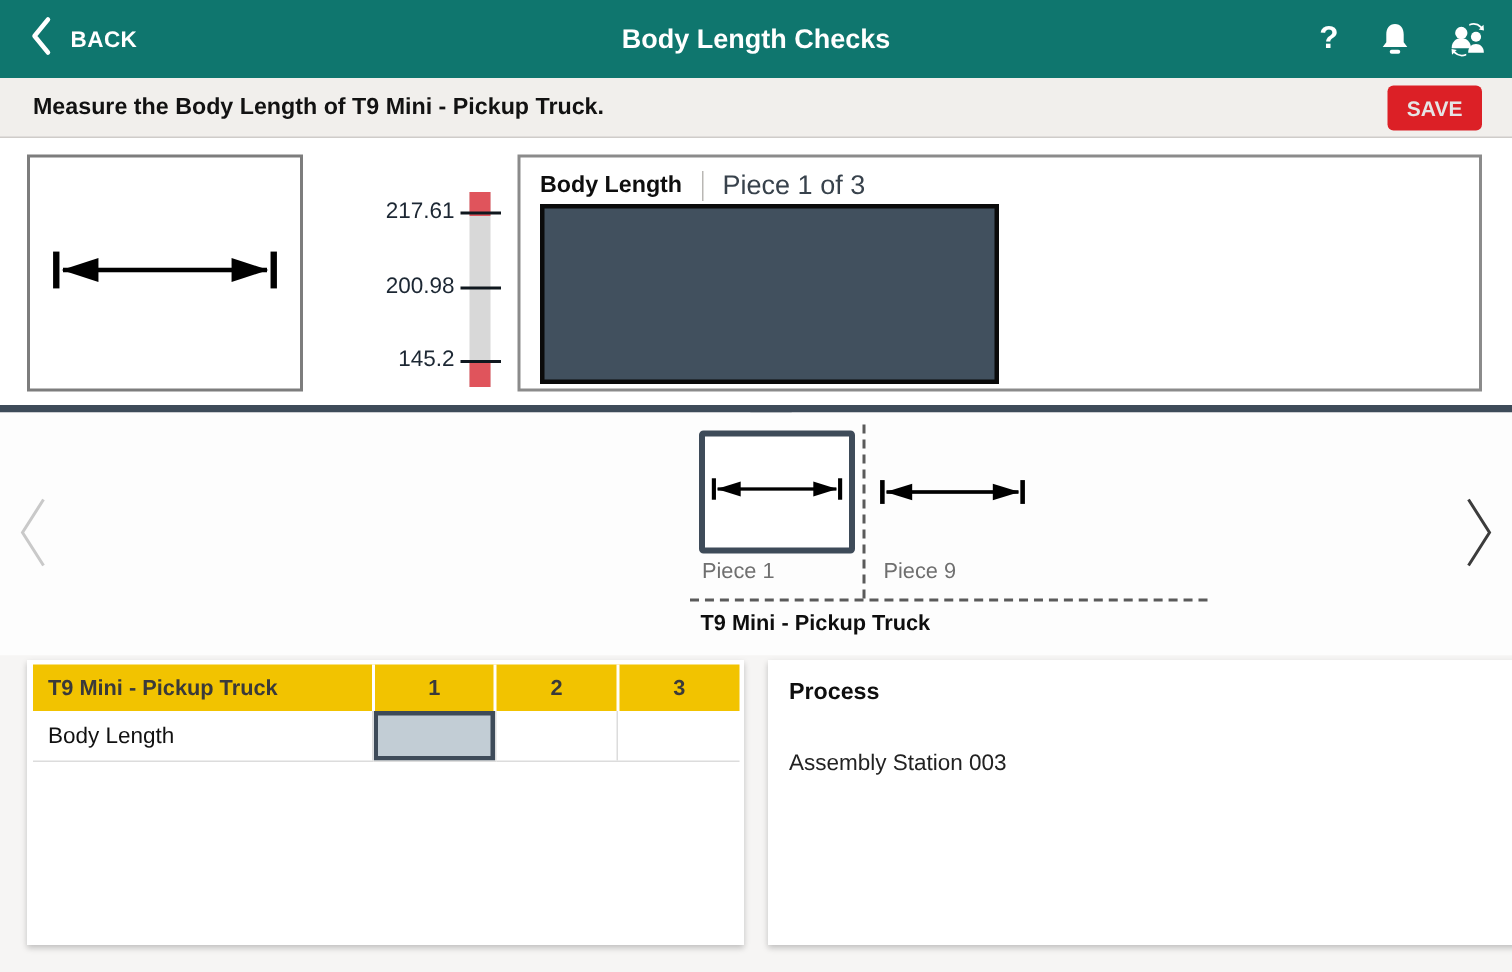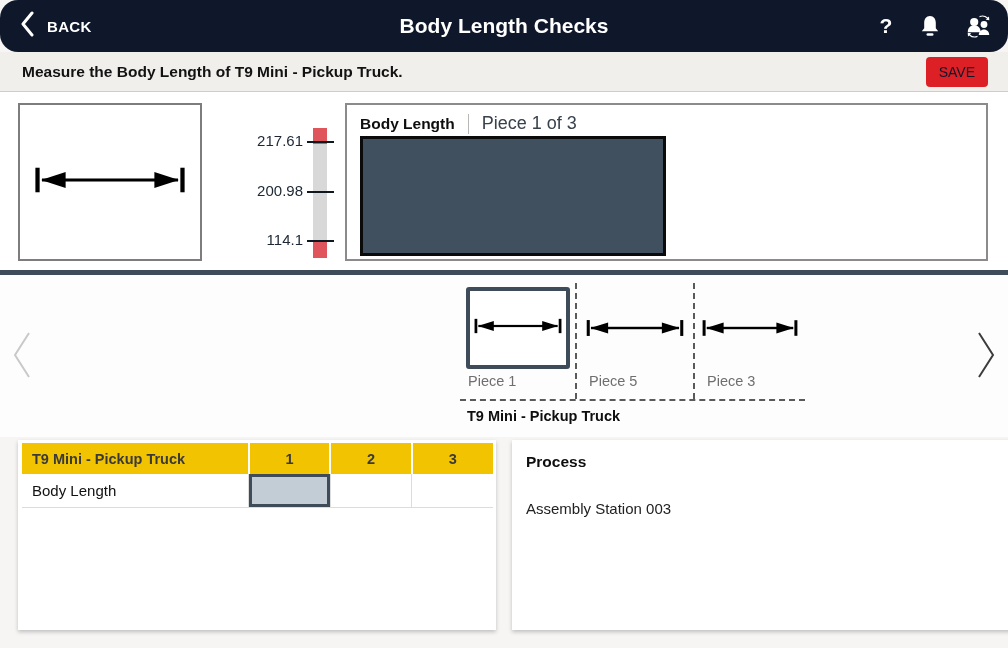--- a/index.html
+++ b/index.html
@@ -7,7 +7,7 @@
   body { font-family: "Liberation Sans", sans-serif; background: #f6f5f4; position: relative; }
 
   
-  .topbar { position: absolute; top: 0; left: 0; width: 1008px; height: 52px; background: #0f172a; border-radius: 18px; }
+  .topbar { position: absolute; top: 0; left: 0; width: 1008px; height: 52px; background: #0f766e; }
   .back-btn { position: absolute; left: 20px; top: 0; height: 52px; display: flex; align-items: center; gap: 12px; cursor: pointer; }
   .back-label { color: #fff; font-weight: bold; font-size: 15px; letter-spacing: 0.3px; }
   .topbar-title { position: absolute; left: 0; right: 0; top: 0; height: 52px; display: flex; align-items: center; justify-content: center; color: #fff; font-weight: bold; font-size: 21px; pointer-events: none; }

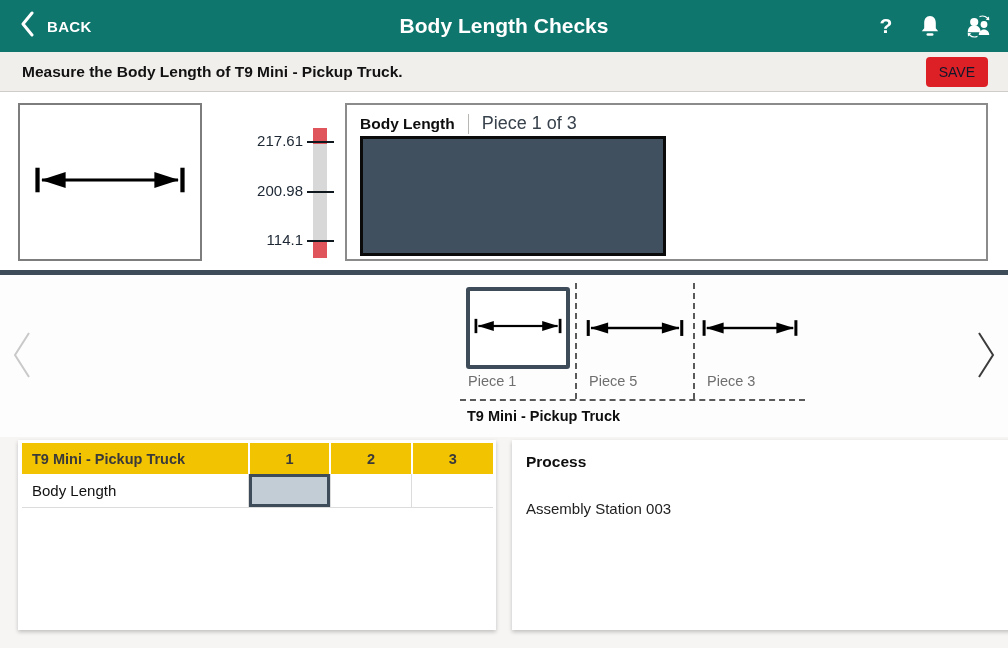--- a/index.html
+++ b/index.html
@@ -10,7 +10,7 @@
   .topbar { position: absolute; top: 0; left: 0; width: 1008px; height: 52px; background: #0f766e; }
   .back-btn { position: absolute; left: 20px; top: 0; height: 52px; display: flex; align-items: center; gap: 12px; cursor: pointer; }
   .back-label { color: #fff; font-weight: bold; font-size: 15px; letter-spacing: 0.3px; }
-  .topbar-title { position: absolute; left: 0; right: 0; top: 0; height: 52px; display: flex; align-items: center; justify-content: center; color: #fff; font-weight: bold; font-size: 21px; pointer-events: none; }
+  .topbar-title { position: absolute; left: 0; right: 0; top: 0; height: 52px; display: flex; align-items: center; justify-content: center; color: #fff; font-weight: bold; font-size: 18px; pointer-events: none; }
   .topbar-icons { position: absolute; right: 16px; top: 0; height: 52px; display: flex; align-items: center; gap: 24px; }
   .help-glyph { color: #fff; font-size: 21px; font-weight: bold; cursor: pointer; width: 18px; text-align: center; }
   .icon-btn { cursor: pointer; display: flex; align-items: center; }

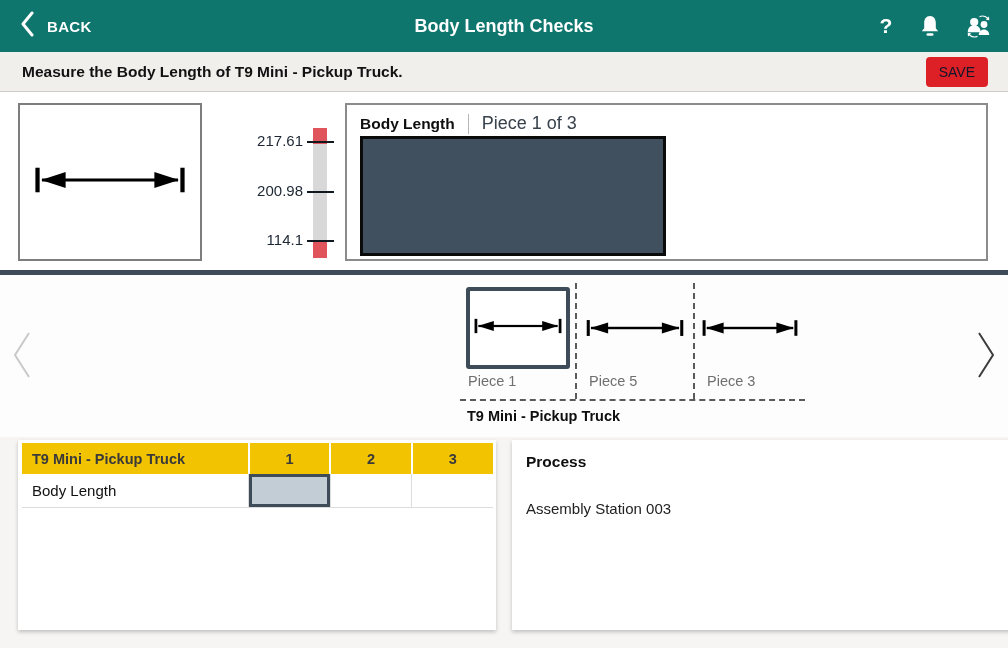--- a/index.html
+++ b/index.html
@@ -18,7 +18,7 @@
   
   .subheader { position: absolute; top: 52px; left: 0; width: 1008px; height: 40px; background: #f1efec; border-bottom: 1px solid #cfccc9; }
   .instruction { position: absolute; left: 22px; top: 0; height: 40px; display: flex; align-items: center; font-weight: bold; font-size: 15.5px; color: #121212; }
-  .save-btn { position: absolute; right: 20px; top: 5px; height: 30px; padding: 0 13px; background: #dc2026; color: #0f172a; border: none; border-radius: 4px; font-family: "Liberation Sans", sans-serif; font-weight: normal; font-size: 14px; cursor: pointer; }
+  .save-btn { position: absolute; right: 20px; top: 5px; height: 30px; padding: 0 13px; background: #dc2026; color: #e5e5e5; border: none; border-radius: 4px; font-family: "Liberation Sans", sans-serif; font-weight: bold; font-size: 14px; cursor: pointer; }
 
   
   .stage { position: absolute; top: 92px; left: 0; width: 1008px; height: 178px; background: #ffffff; }

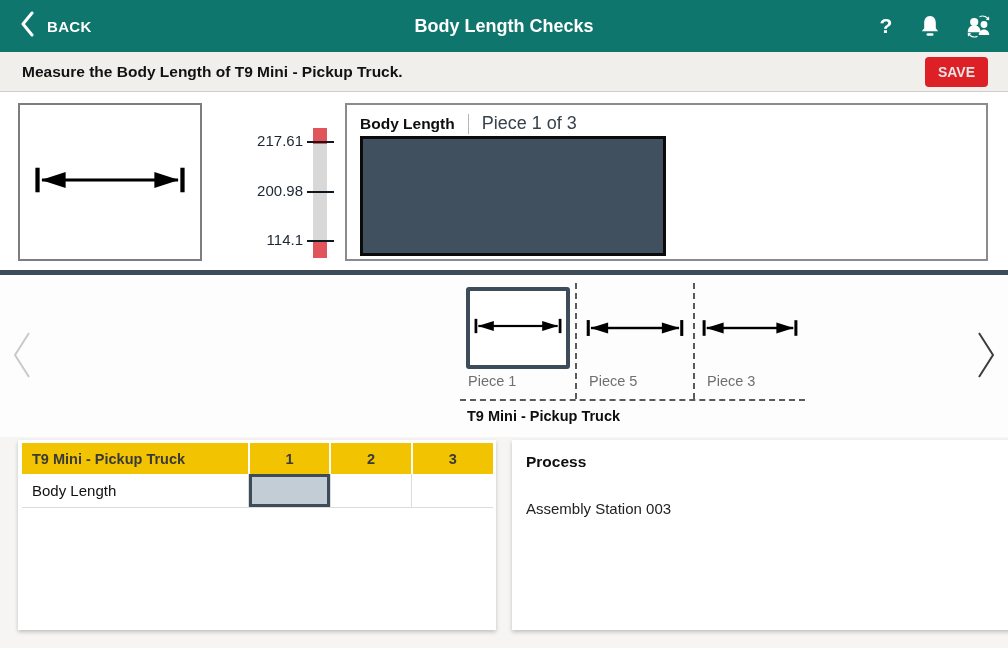--- a/index.html
+++ b/index.html
@@ -134,7 +134,7 @@
   <div class="gauge">
     <div class="gauge-label lab-1">217.61</div>
     <div class="gauge-label lab-2">200.98</div>
-    <div class="gauge-label lab-3">114.1</div>
+    <div class="gauge-label lab-3">145.2</div>
     <div class="gauge-bar">
       <div class="gauge-limit-top"></div>
       <div class="gauge-limit-bottom"></div>

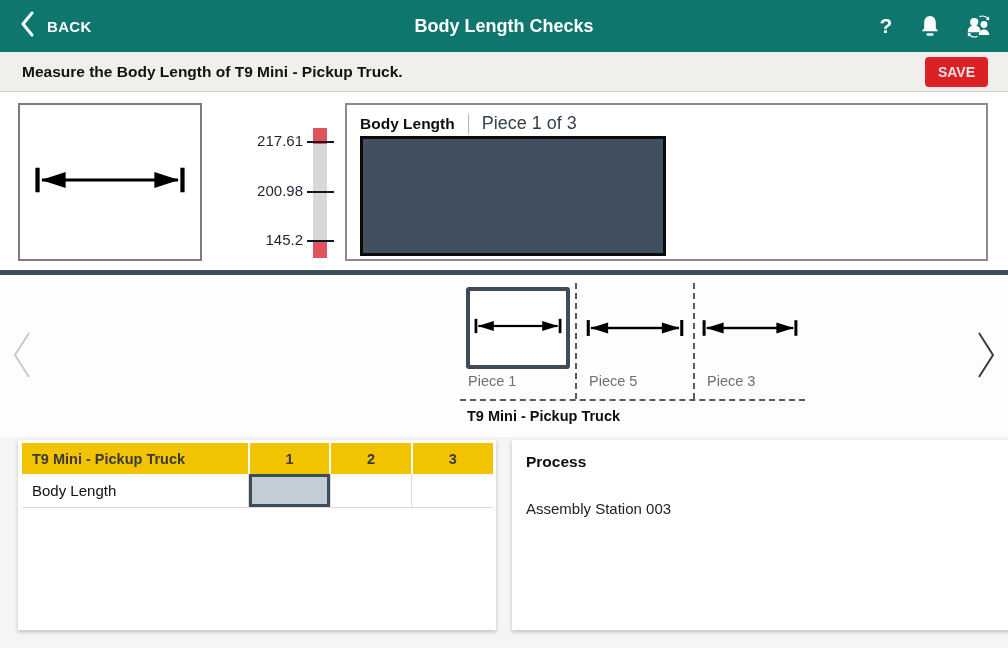--- a/index.html
+++ b/index.html
@@ -190,7 +190,7 @@
           <polygon points="153,18 124,9 124,27" fill="#000"></polygon>
         </svg>
       </div>
-      <span class="piece-label">Piece 5</span>
+      <span class="piece-label">Piece 9</span>
     </div>
 
     <div class="piece-cell cell-3">

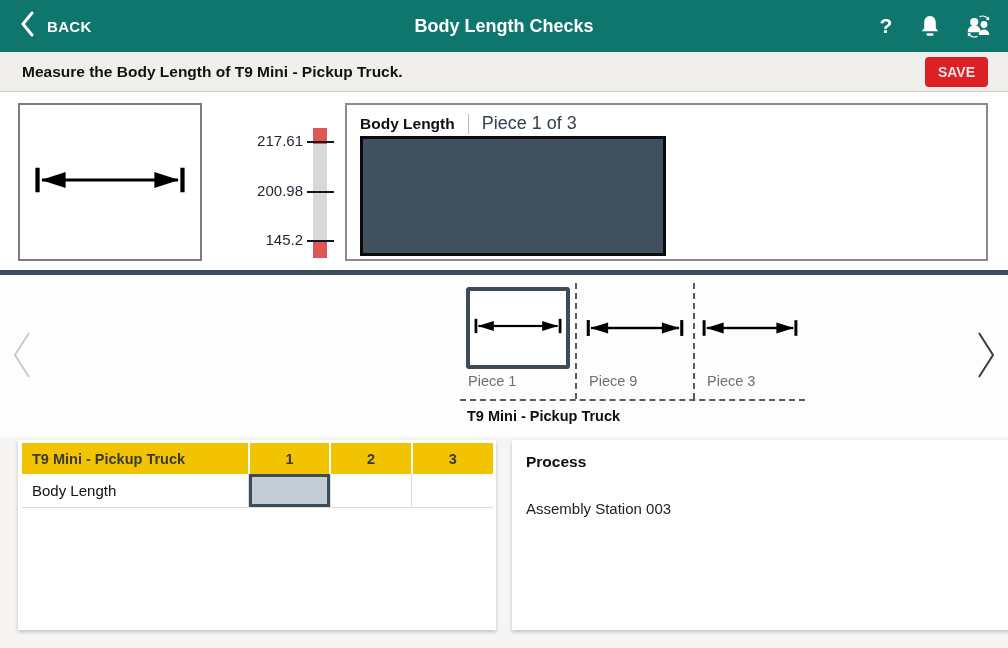--- a/index.html
+++ b/index.html
@@ -193,18 +193,6 @@
       <span class="piece-label">Piece 9</span>
     </div>
 
-    <div class="piece-cell cell-3">
-      <div class="piece-arrow-wrap">
-        <svg width="96" height="22" viewBox="0 0 160 36">
-          <rect x="1" y="5" width="5" height="26" fill="#000"></rect>
-          <rect x="154" y="5" width="5" height="26" fill="#000"></rect>
-          <rect x="8" y="16" width="144" height="4" fill="#000"></rect>
-          <polygon points="7,18 36,9 36,27" fill="#000"></polygon>
-          <polygon points="153,18 124,9 124,27" fill="#000"></polygon>
-        </svg>
-      </div>
-      <span class="piece-label">Piece 3</span>
-    </div>
   </div>
 
   <div class="product-label">T9 Mini - Pickup Truck</div>

